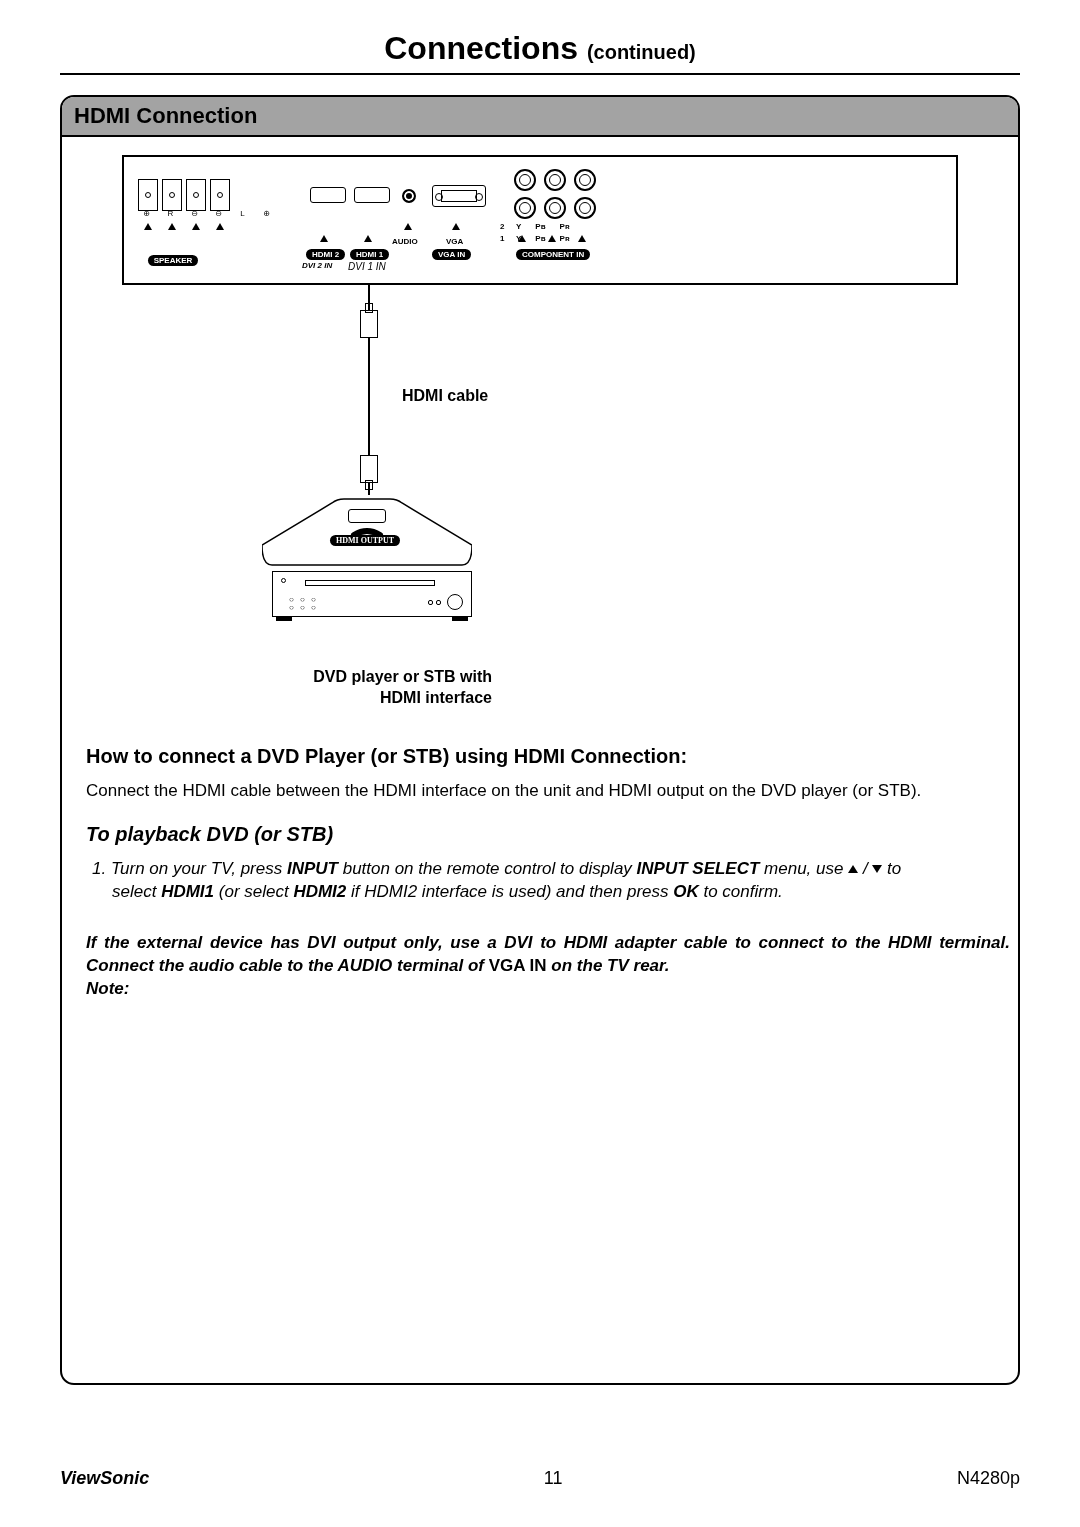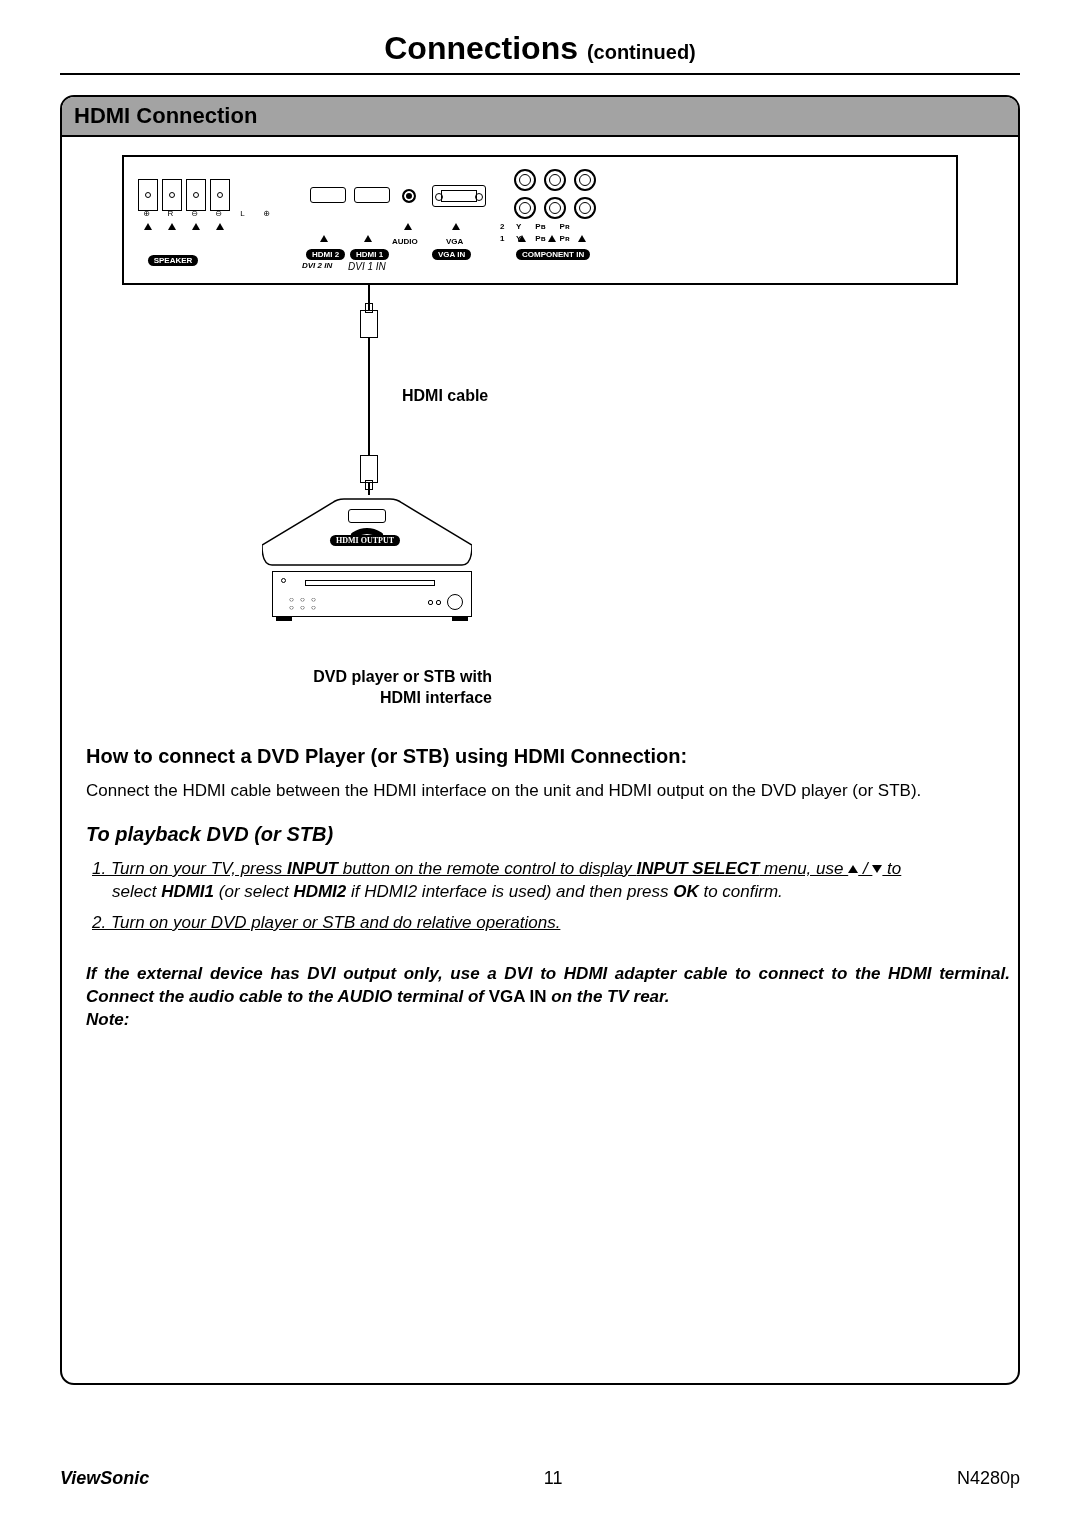--- a/index.html
+++ b/index.html
@@ -261,7 +261,7 @@
   }
   .content h3.italic { font-style: italic; }
   .content p { margin-bottom: 10px; }
-  .content .step { font-style: italic; margin-left: 6px; margin-bottom: 8px; text-align: justify; text-decoration: underline;}
+  .content .step { font-style: italic; margin-left: 6px; margin-bottom: 8px; text-align: justify;}
   .content .step b, .content .step-indent b { font-style: italic; }
   .content .step-indent { font-style: italic; margin-left: 26px; margin-bottom: 8px; text-align: justify;}
   .tri { display: inline-block; width: 0; height: 0; vertical-align: middle; }

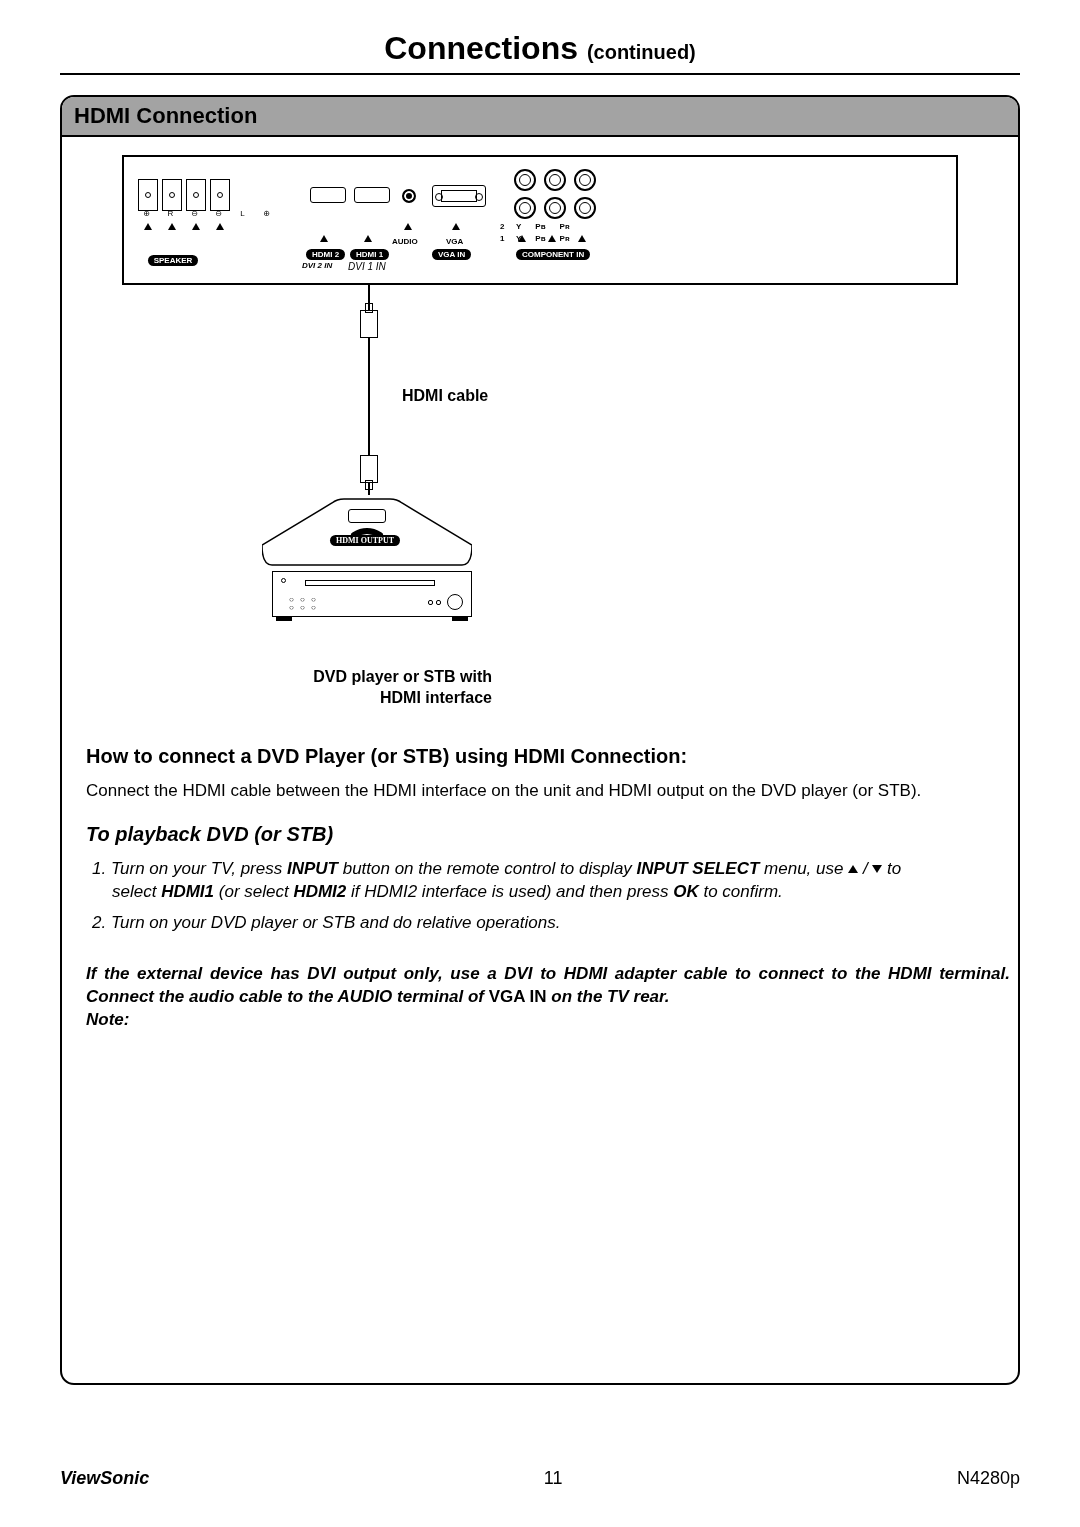--- a/index.html
+++ b/index.html
@@ -437,7 +437,6 @@
     <div class="step-indent" style="margin-top:-8px;">
       <span>select </span><b>HDMI1</b><span> (or select </span><b>HDMI2</b><span> if HDMI2 interface is used) and then press </span><b>OK</b><span> to confirm.</span>
     </div>
-    <div class="step">2. Turn on your DVD player or STB and do relative operations.</div>
 
     <div class="note-block">
       <div>

